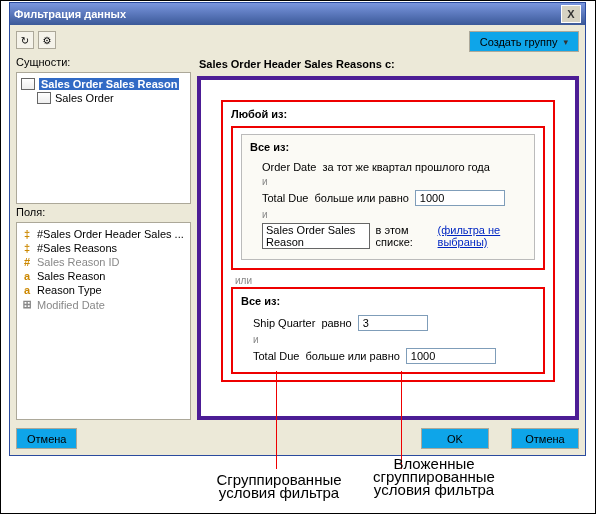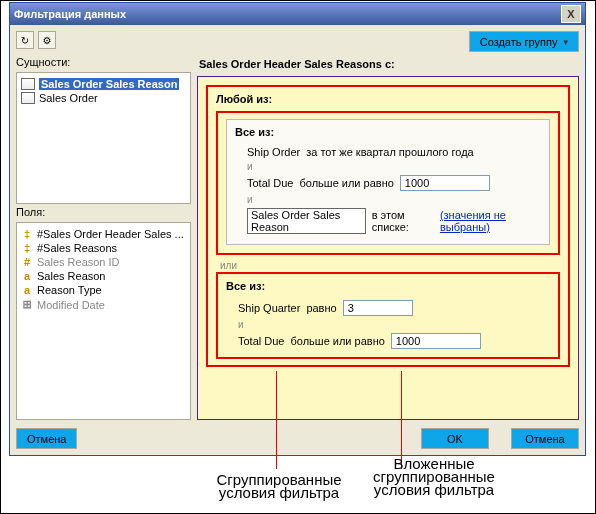--- a/index.html
+++ b/index.html
@@ -19,7 +19,7 @@
 .lbl{font-size:11px;margin-bottom:2px}
 .tree{padding:4px;font-size:11px}
 .tree .node{padding:1px 0;display:flex;align-items:center;gap:4px}
-.tree .indent{}
+.tree .indent{margin-left:16px}
 .sel{background:#316ac5;color:#fff;font-weight:bold;padding:0 2px}
 .tblicon{width:12px;height:10px;border:1px solid #666;background:linear-gradient(#fff,#eee);display:inline-block}
 .fields{padding:4px;font-size:11px}

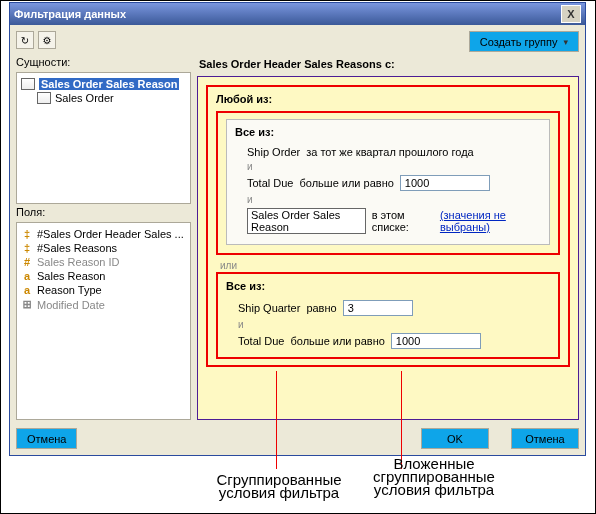--- a/index.html
+++ b/index.html
@@ -32,7 +32,7 @@
 .glyph.d{color:#888}
 .rightcol{flex:1;display:flex;flex-direction:column}
 .rhead{font-weight:bold;font-size:11px;margin:2px 0 6px 2px}
-.cond{flex:1;border:1px solid #4c1d95;background:#fef9c3;padding:8px;position:relative;overflow:hidden}
+.cond{flex:1;border:4px solid #4c1d95;background:#ffffff;padding:20px;position:relative;overflow:hidden}
 .outerbox{border:2px solid #e00;padding:6px 8px 8px 8px;height:282px;box-sizing:border-box}
 .grouptitle{font-weight:bold;margin-bottom:6px}
 .innerbox{border:2px solid #e00;padding:6px 8px;margin-bottom:4px}

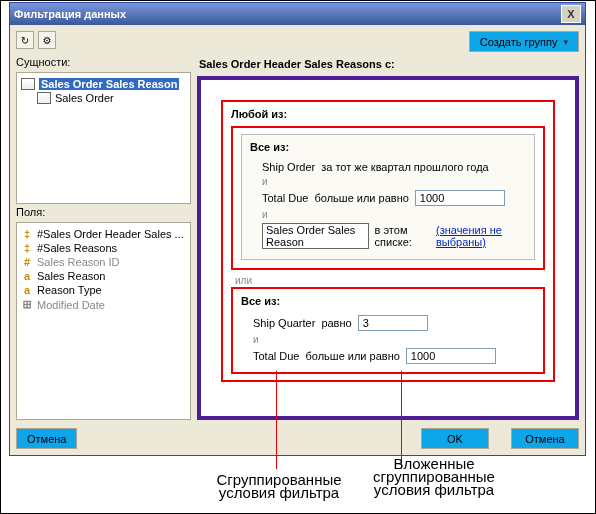--- a/index.html
+++ b/index.html
@@ -116,7 +116,7 @@
                 <div class="sub">
                   <div class="grouptitle" style="font-size:11px">Все из:</div>
                   <div class="line">
-                    <span>Ship Order</span>
+                    <span>Order Date</span>
                     <span>за тот же квартал прошлого года</span>
                   </div>
                   <div class="and">и</div>

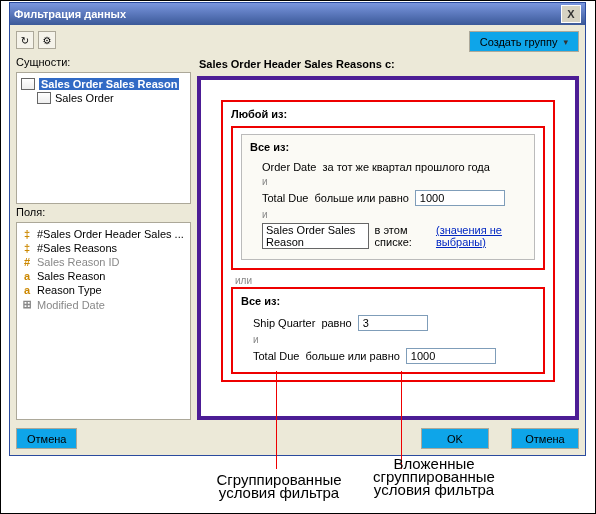--- a/index.html
+++ b/index.html
@@ -129,7 +129,7 @@
                   <div class="line">
                     <span class="boxed">Sales Order Sales Reason</span>
                     <span>в этом списке:</span>
-                    <span class="linkish">(значения не выбраны)</span>
+                    <span class="linkish">(фильтра не выбраны)</span>
                   </div>
                 </div>
               </div>

